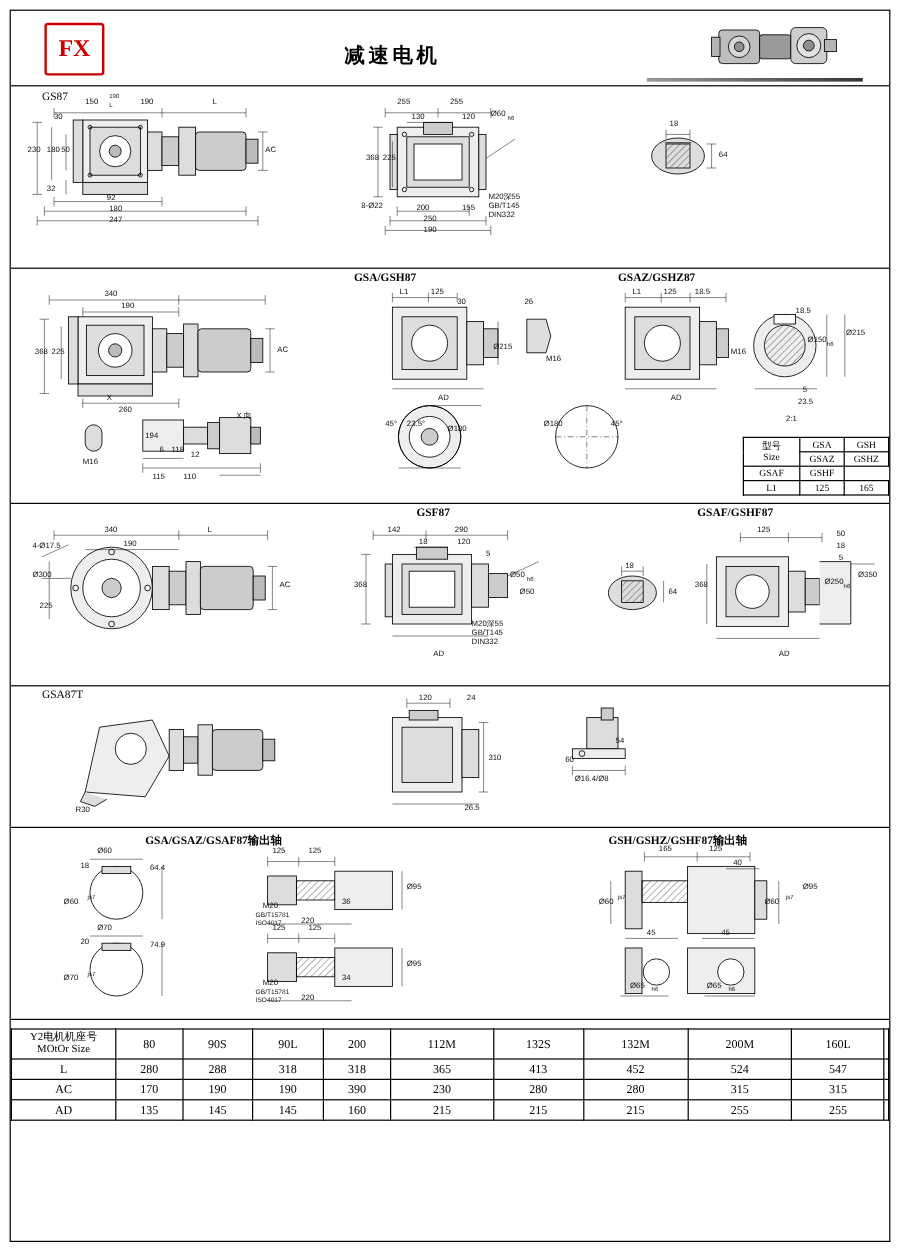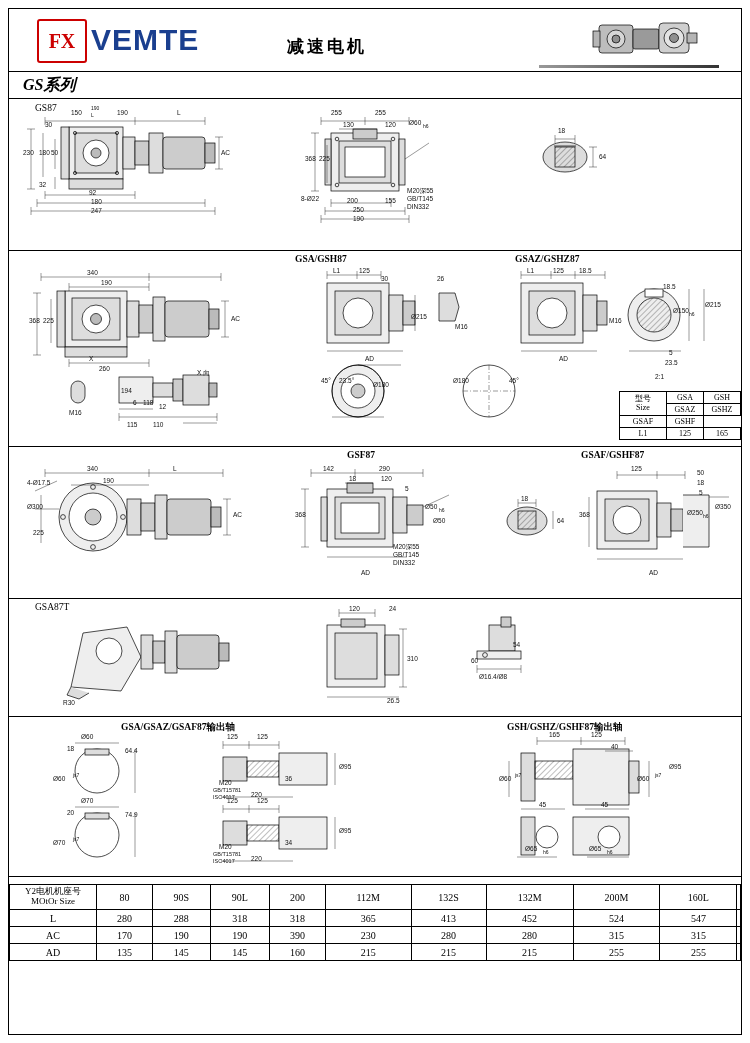--- a/index.html
+++ b/index.html
@@ -46,7 +46,6 @@
     <div class="logo-box">
       <span class="fx">FX</span>
     </div>
-    <div class="brand">VEMTE</div>
     <div class="subtitle">减速电机</div>
     <div class="motorpic">
       <svg width="110" height="44" viewBox="0 0 110 44">

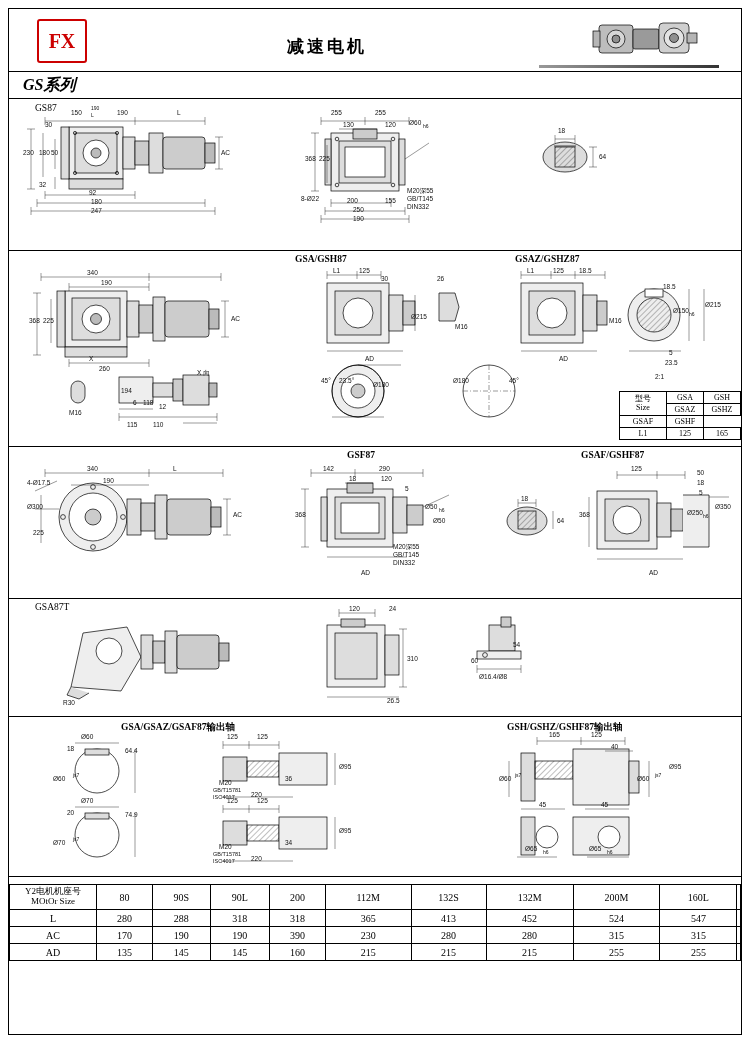--- a/index.html
+++ b/index.html
@@ -70,9 +70,6 @@
     <div class="rule"></div>
   </div>
 
-  <div class="series">
-    <span>GS系列</span>
-  </div>
 
   <div class="row r1">
     <div class="cap" style="left:26px;top:4px;">GS87</div>

